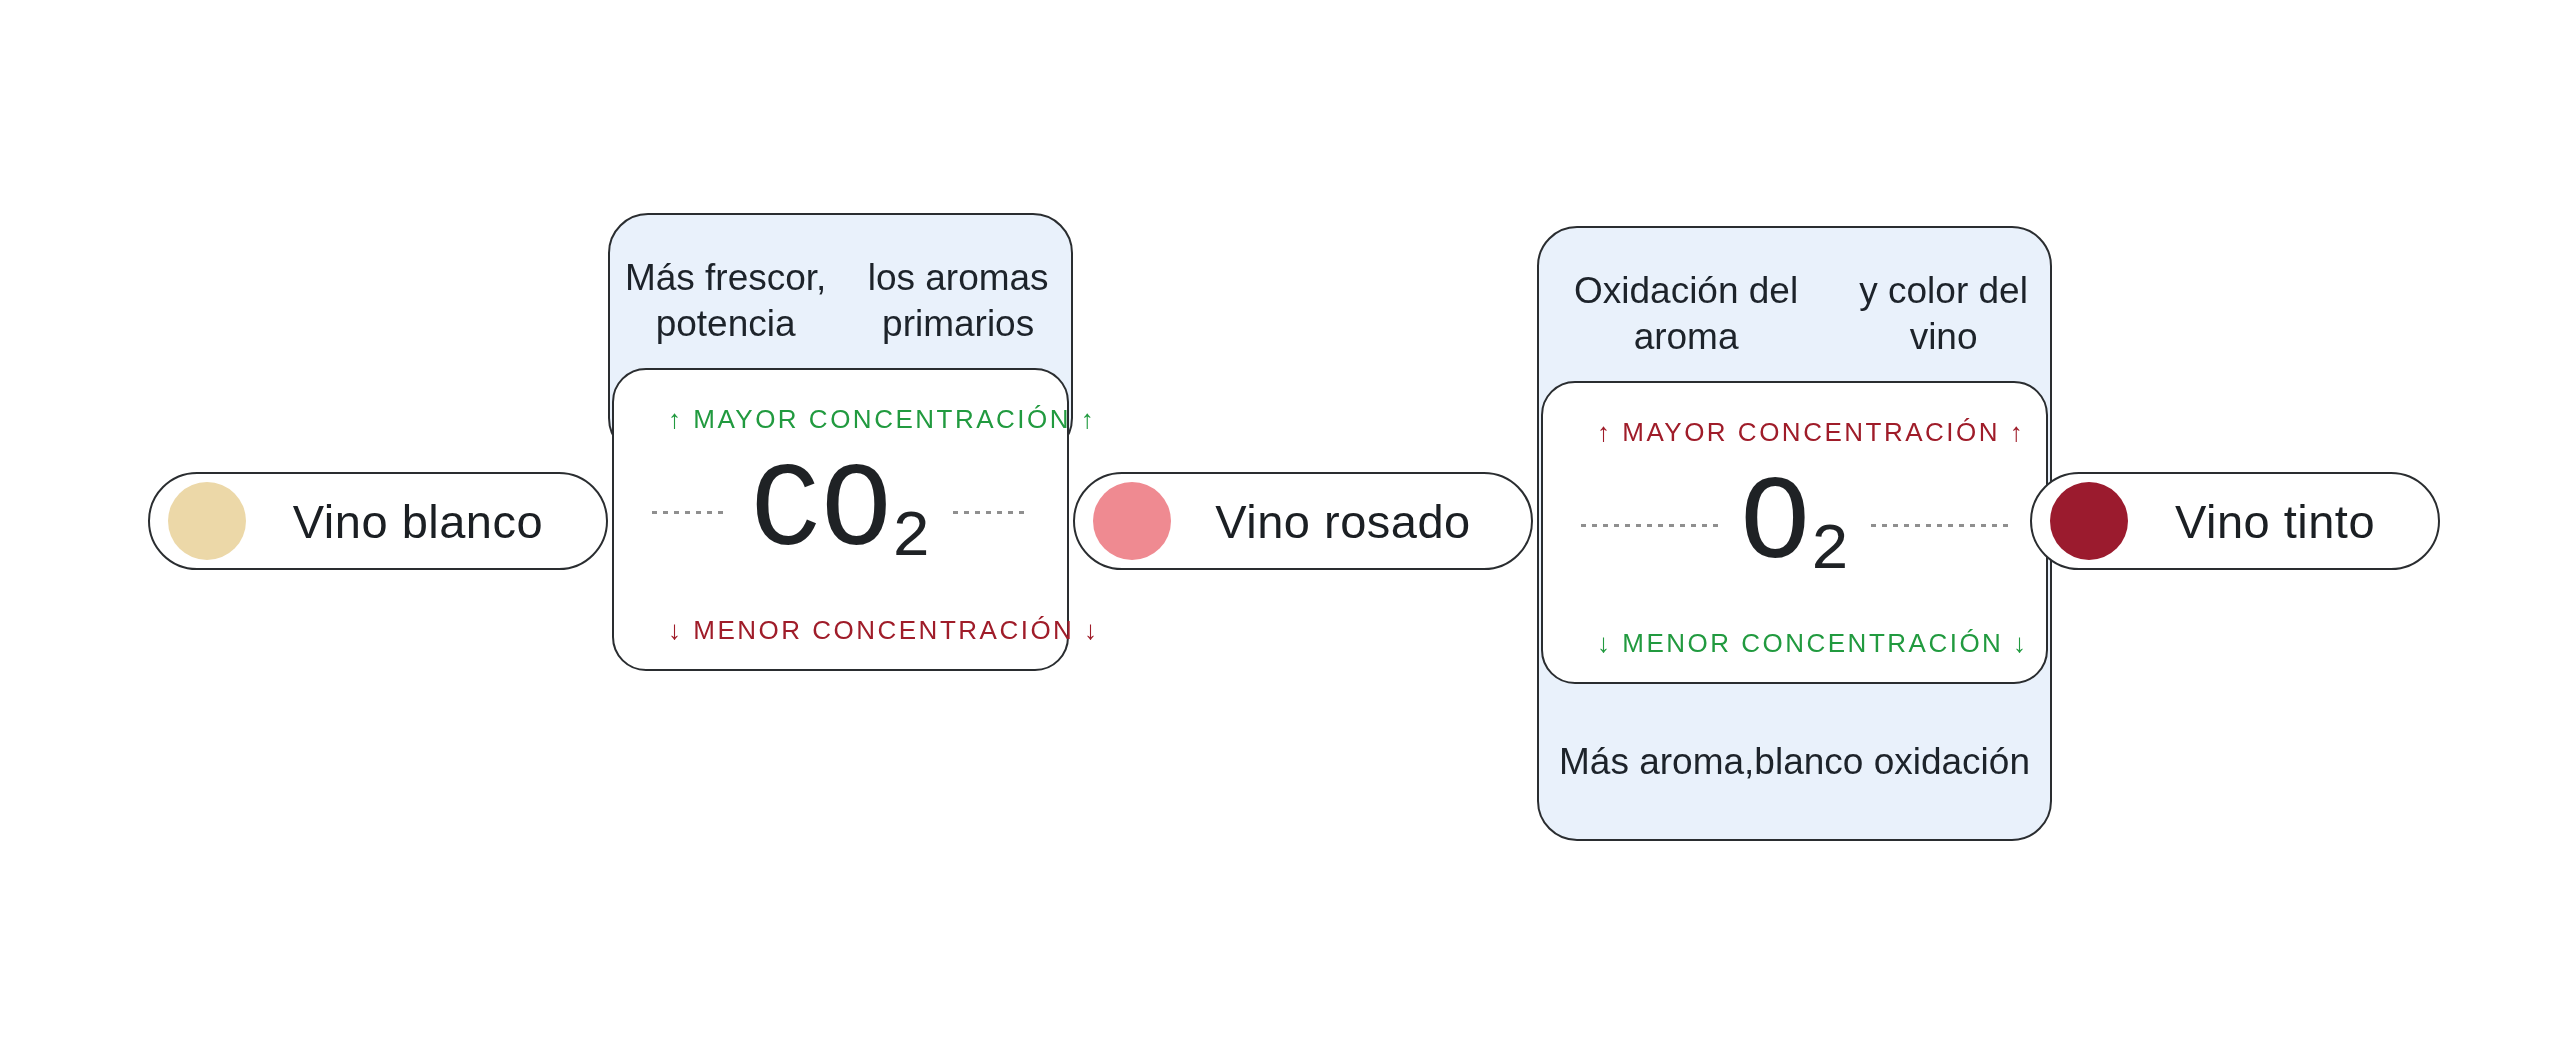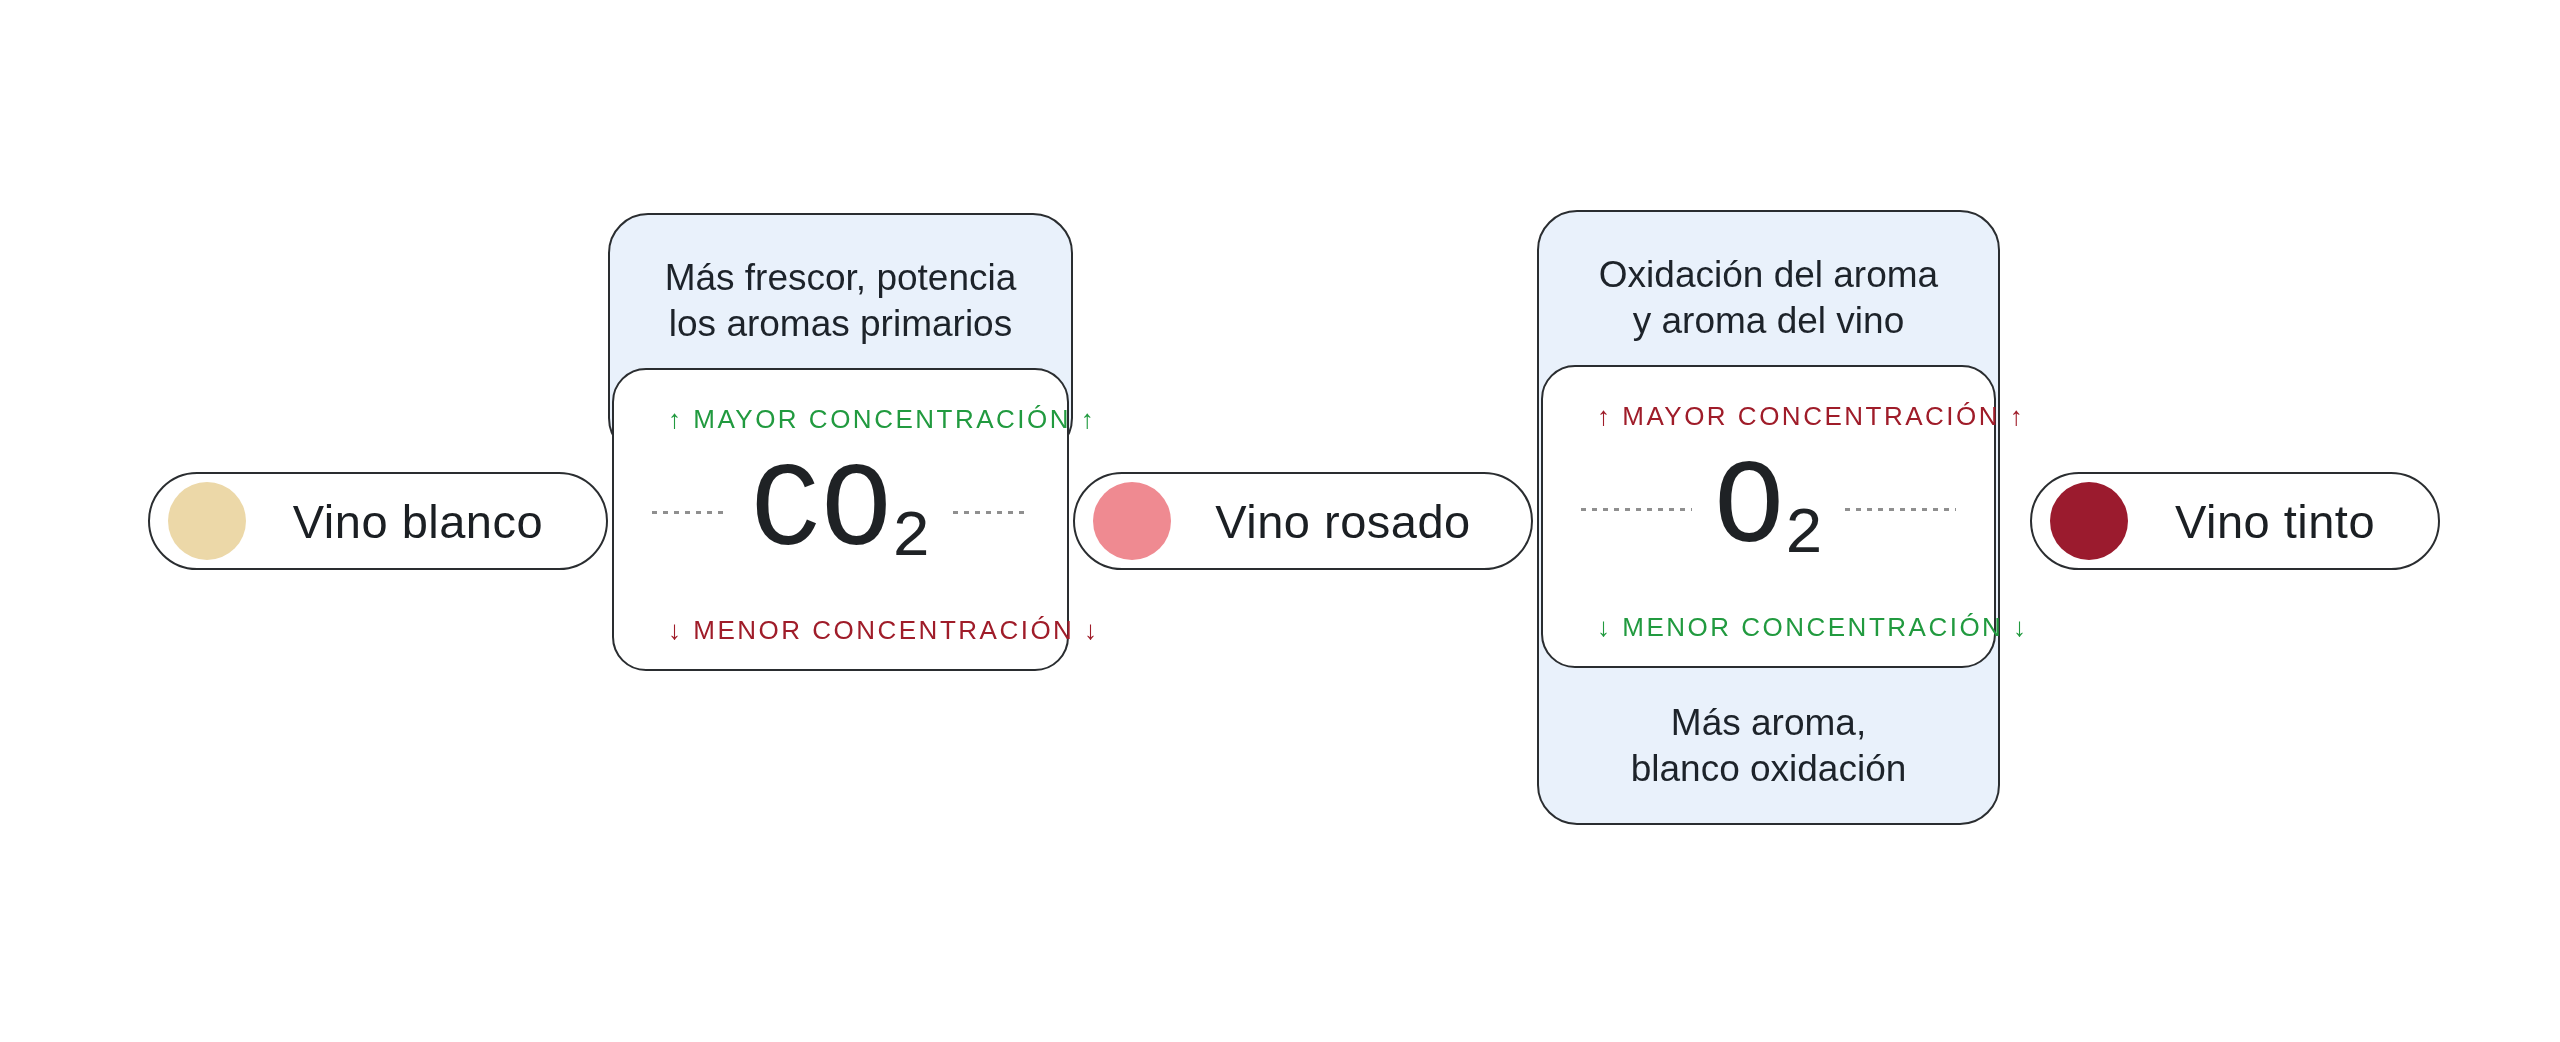--- a/index.html
+++ b/index.html
@@ -34,7 +34,7 @@
   #card-o2  .blue-box{top:0;bottom:0;}
   .note{
     position:absolute;left:0;right:0;height:155px;
-    display:flex;flex-direction:column;align-items:center;justify-content:center;
+    display:flex;align-items:center;justify-content:center;
     font-size:37px;line-height:1.22;color:#1d232a;text-align:center;
   }
   .note.top{top:10px;}

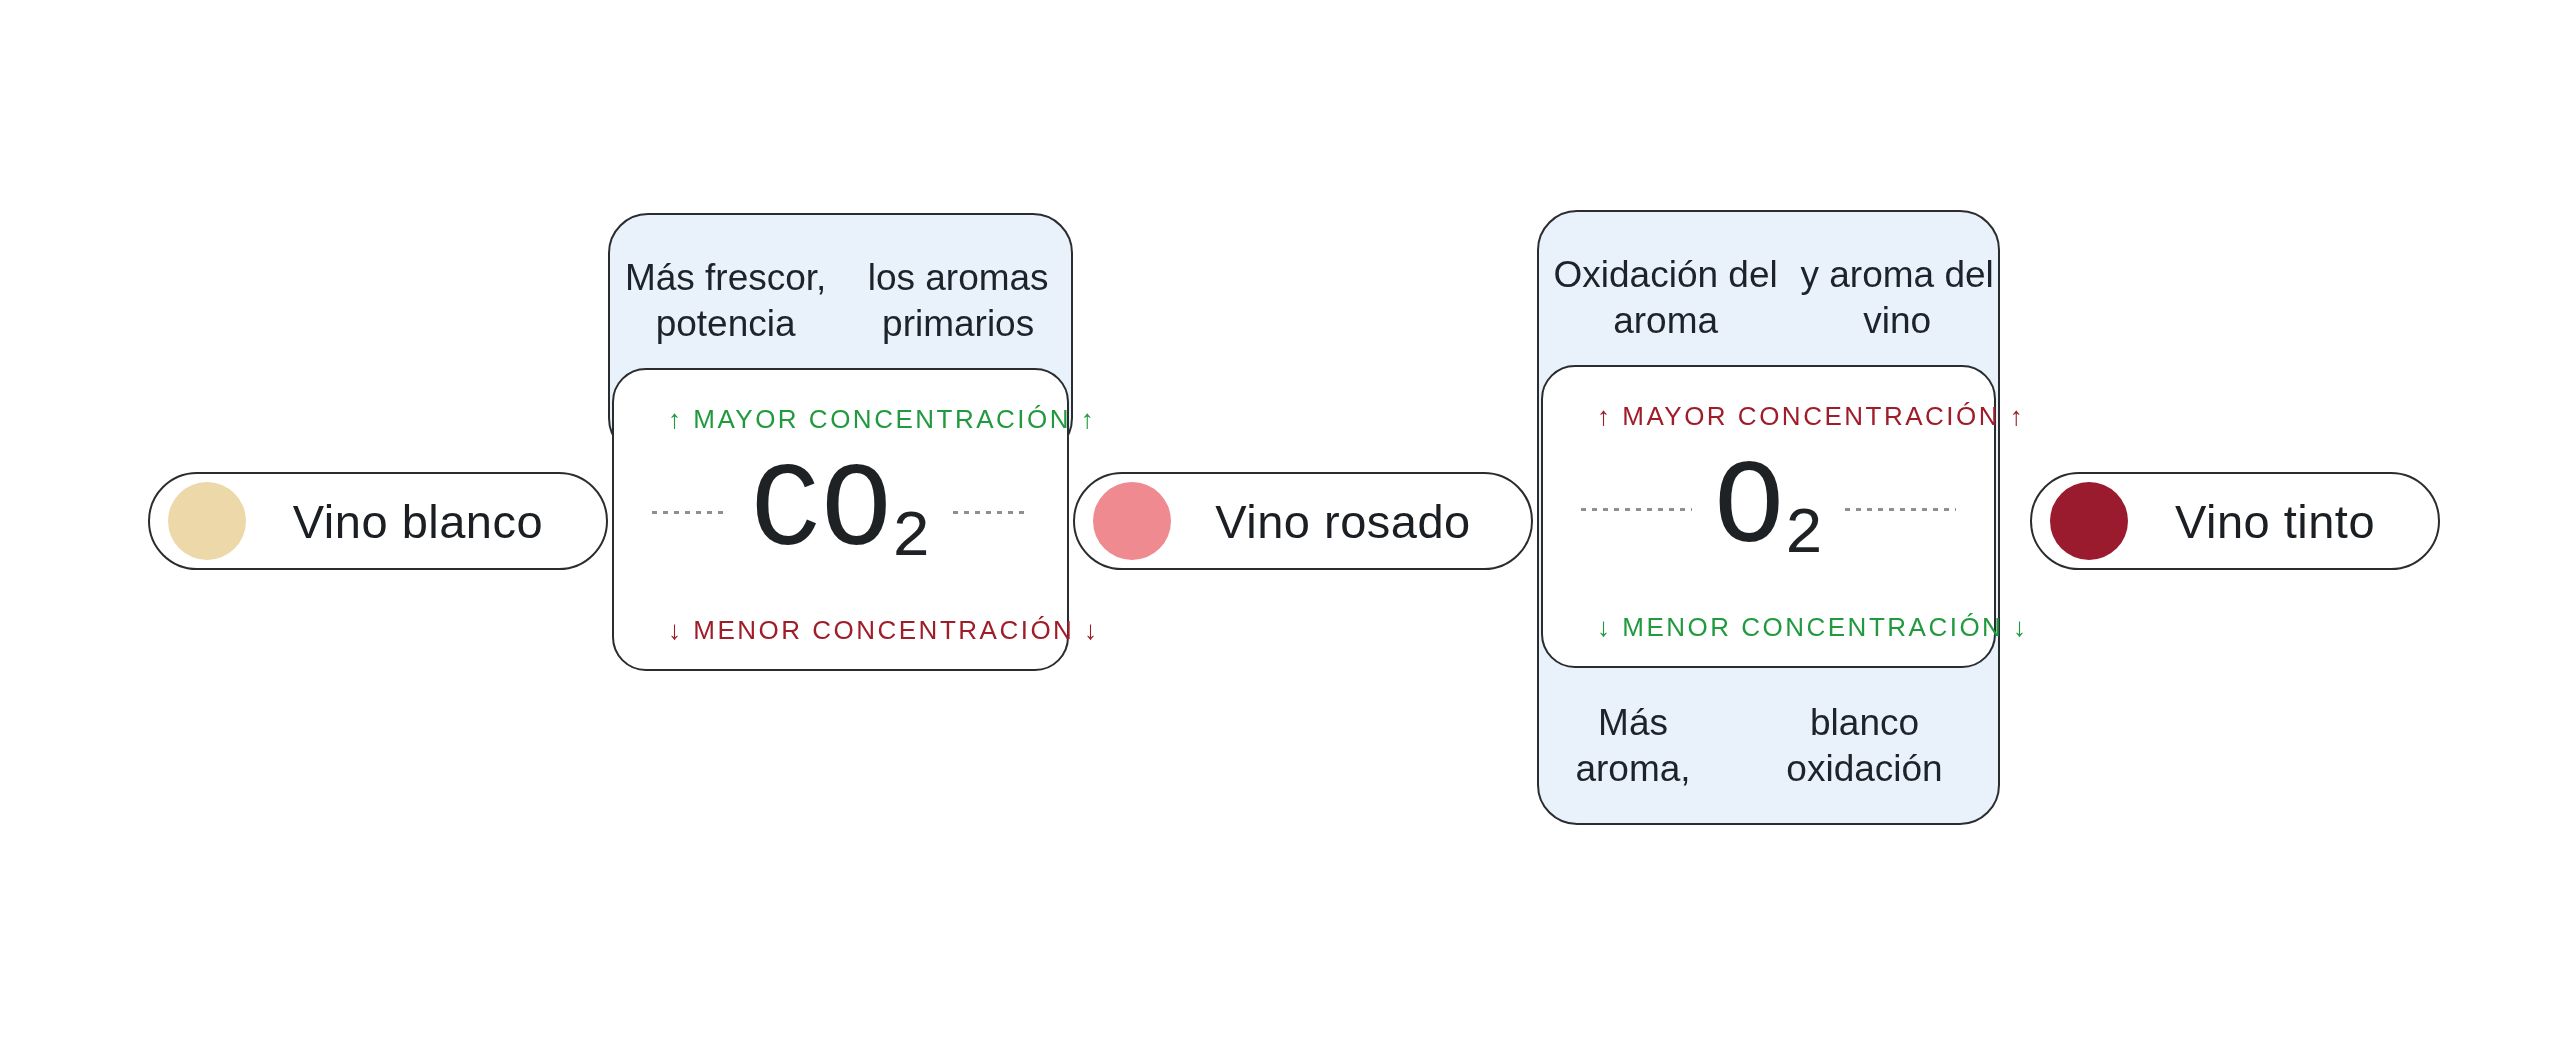--- a/index.html
+++ b/index.html
@@ -25,7 +25,7 @@
   
   .card{position:absolute;}
   #card-co2{left:608px;top:213px;width:465px;height:458px;}
-  #card-o2{left:1537px;top:210px;width:463px;height:615px;}
+  #card-o2{left:1537px;top:226px;width:515px;height:615px;}
   .blue-box{
     position:absolute;left:0;right:0;border:2px solid var(--border);
     border-radius:40px;box-sizing:border-box;

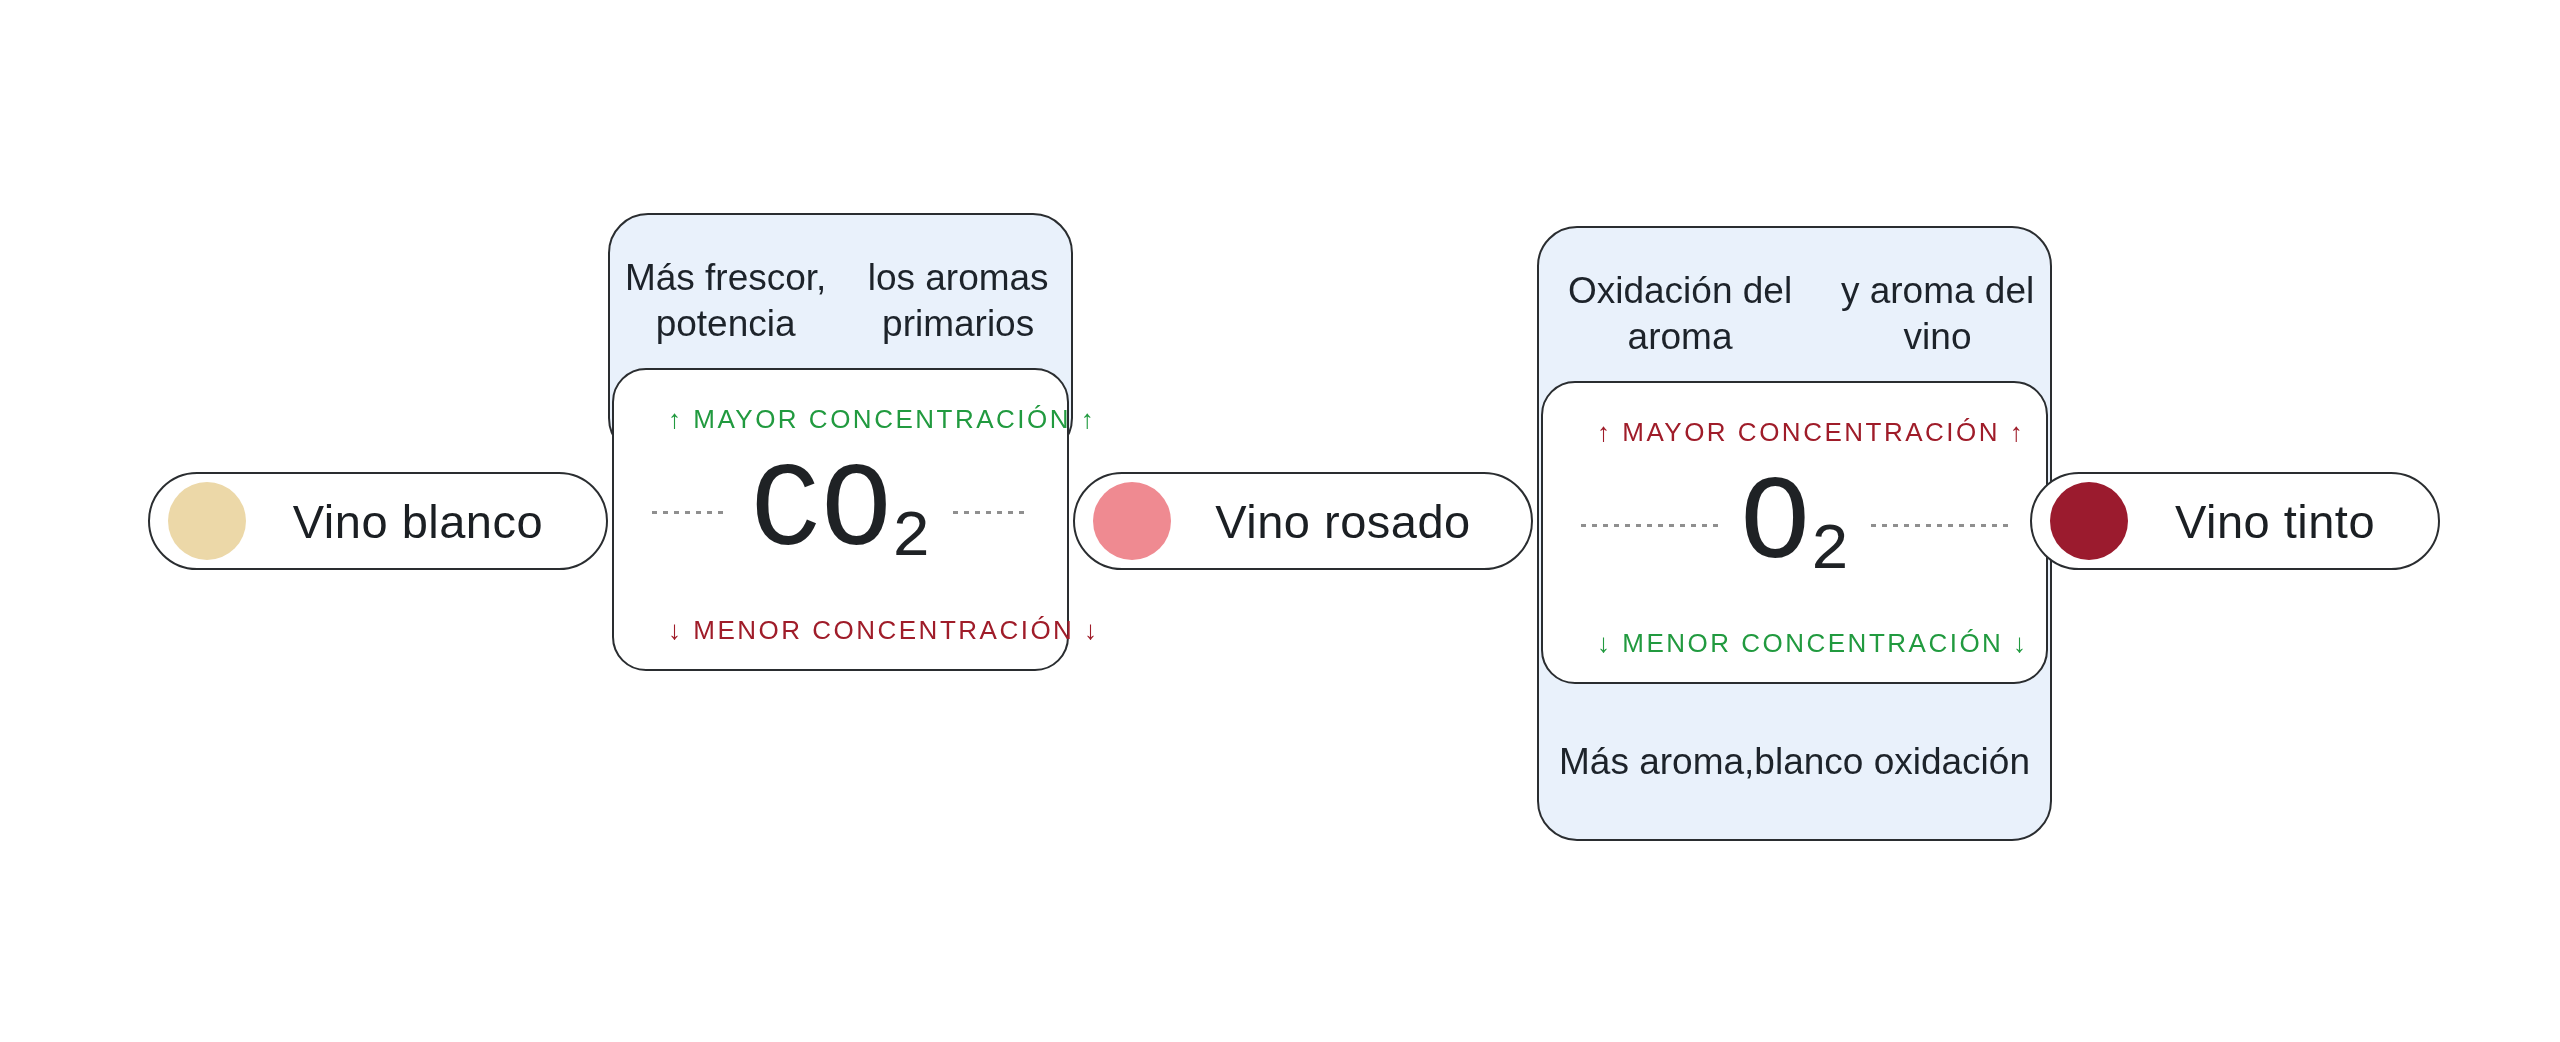--- a/index.html
+++ b/index.html
@@ -99,7 +99,7 @@
     <div class="blue-box" style="background-color: rgb(233, 241, 251);"></div>
     <div class="note top">
       <span>Oxidación del aroma</span>
-      <span>y aroma del vino</span>
+      <span>y color del vino</span>
     </div>
     <div class="white-panel">
       <div class="conc-row" style="color: rgb(159, 28, 41);">↑ MAYOR CONCENTRACIÓN ↑</div>

